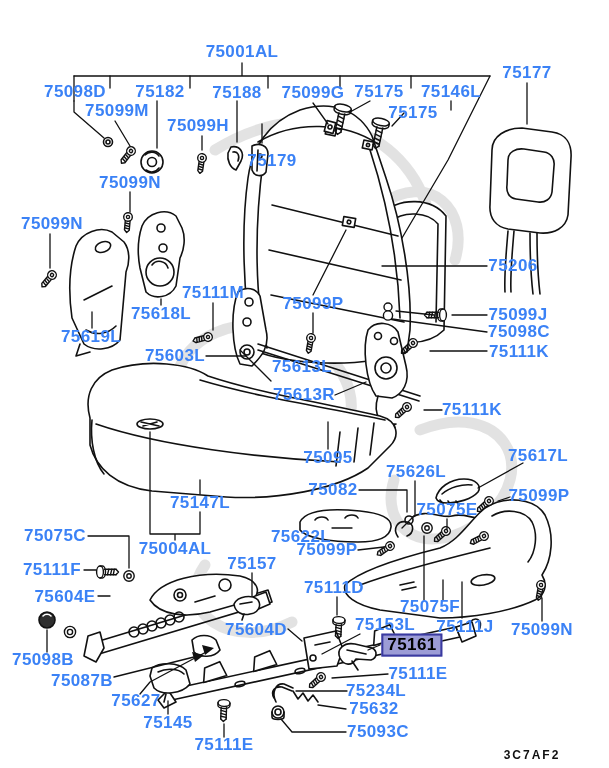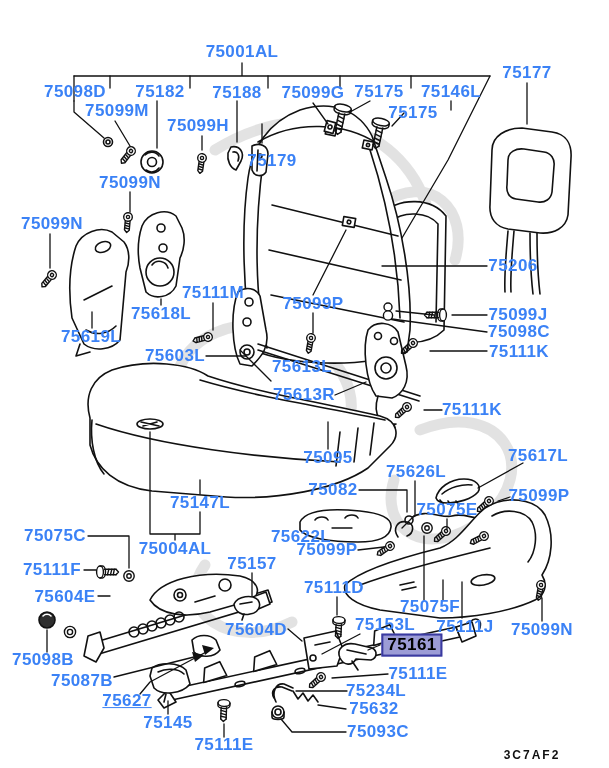--- a/index.html
+++ b/index.html
@@ -404,7 +404,7 @@
       <div class="part-label" style="left: 418px; top: 674px;">75111E</div>
       <div class="part-label" style="left: 82px; top: 681px;">75087B</div>
       <div class="part-label" style="left: 376px; top: 691px;">75234L</div>
-      <div class="part-label" style="left: 127px; top: 701px; text-decoration: underline;">75627</div>
+      <div class="part-label" style="left: 136px; top: 701px;">75627</div>
       <div class="part-label" style="left: 374px; top: 709px;">75632</div>
       <div class="part-label" style="left: 168px; top: 723px;">75145</div>
       <div class="part-label" style="left: 378px; top: 732px;">75093C</div>

